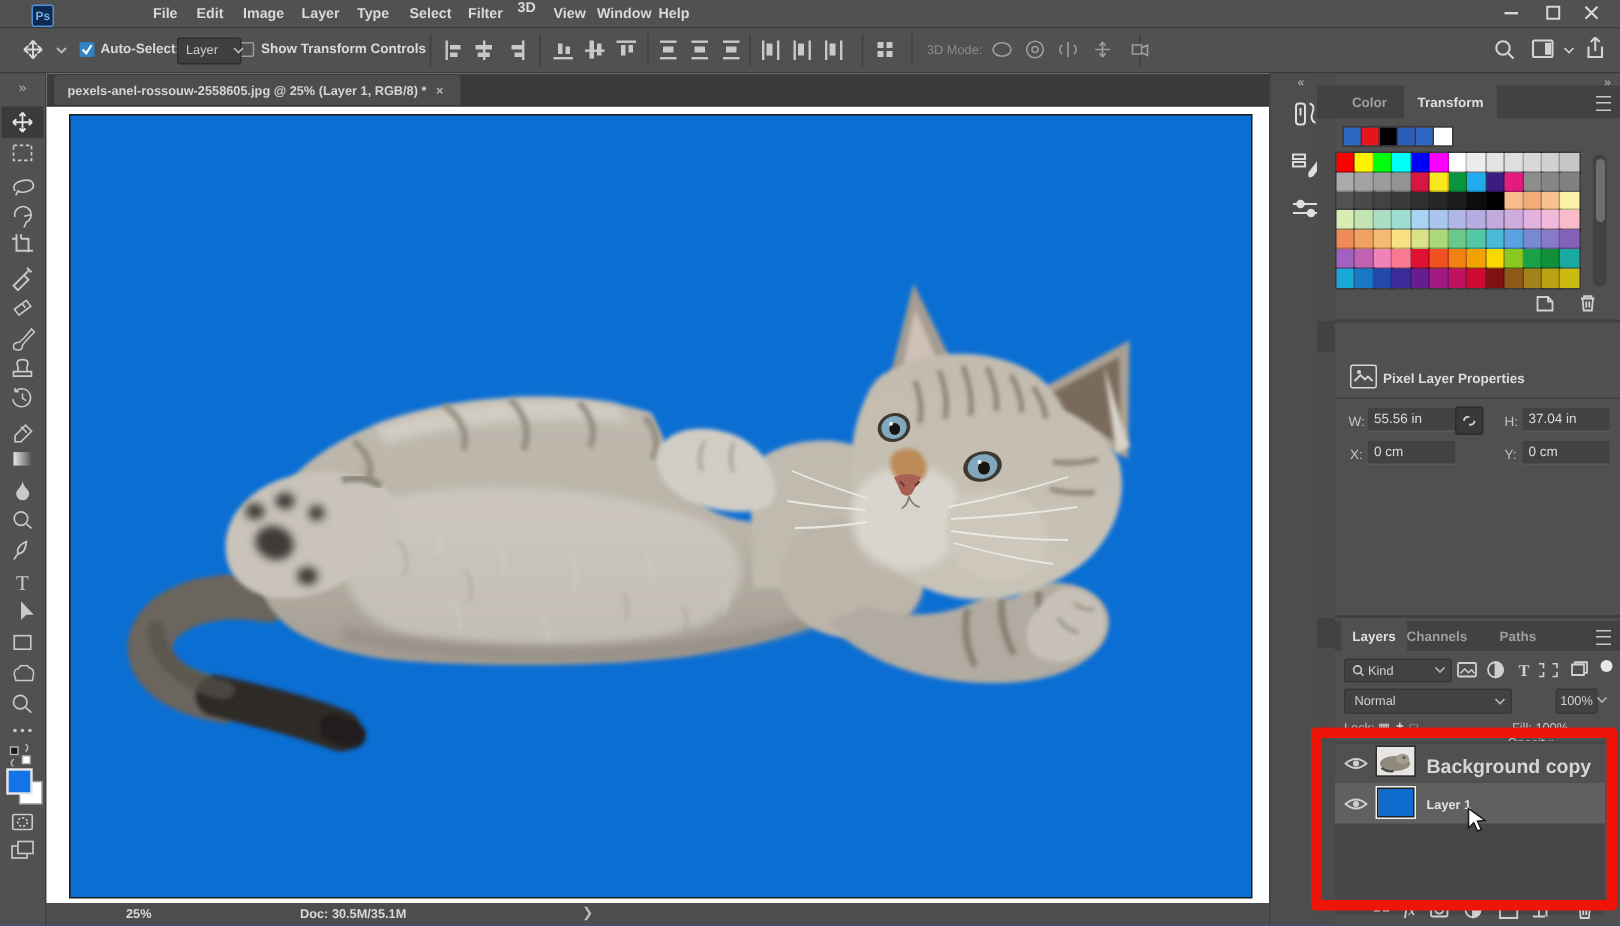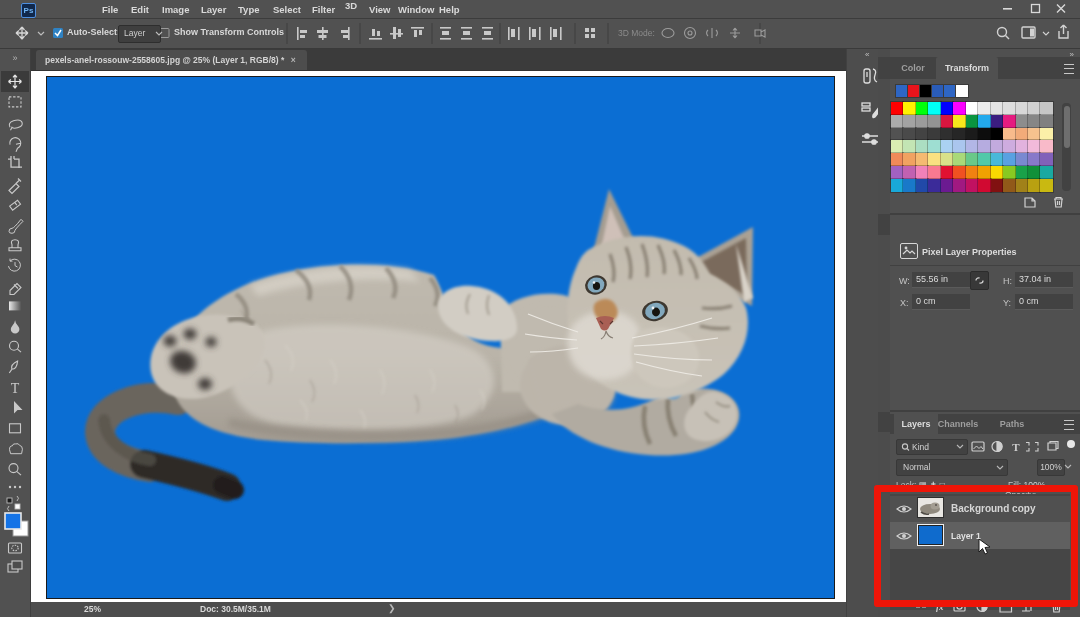--- a/index.html
+++ b/index.html
@@ -570,7 +570,7 @@
             <circle cx="18" cy="7" r="1" fill="#5a554e"></circle>
           </svg>
       </div>
-      <div class="abs" style="left:61px;top:7px;color:#d6d6d6;font-size:10px;font-weight:bold;">Background copy</div>
+      <div class="abs" style="left:61px;top:7px;color:#d6d6d6;font-size:13px;font-weight:bold;">Background copy</div>
     </div>
     <div class="abs" style="left:0;top:110px;width:180px;height:27px;background:#606060;">
       <svg class="abs" style="left:6px;top:8px" width="16" height="12">

